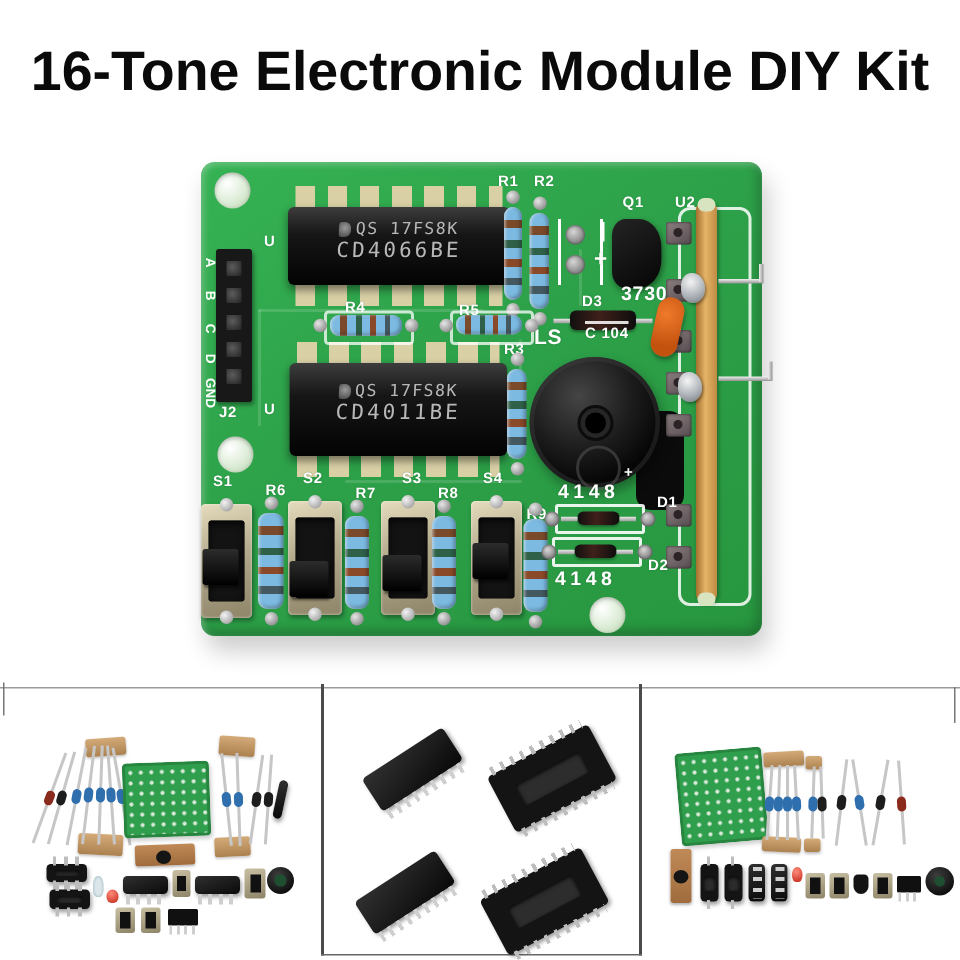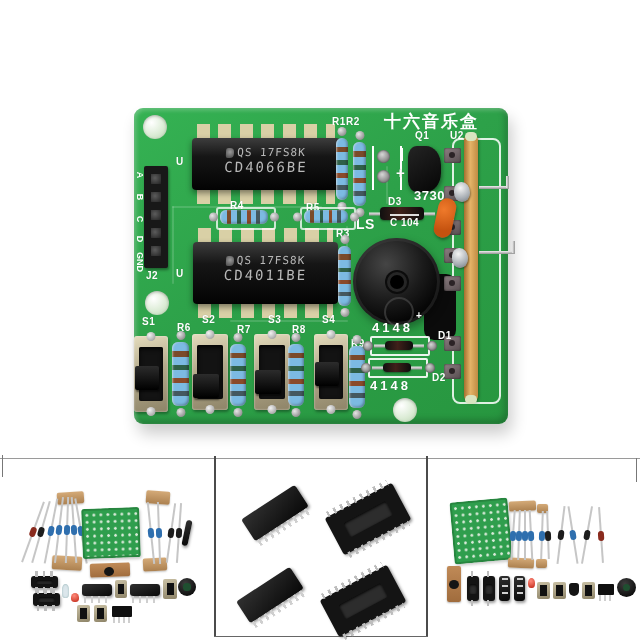--- a/index.html
+++ b/index.html
@@ -144,6 +144,7 @@
 
 <div id="stage">
 
+  <div id="title">16-Tone Electronic Module DIY Kit</div>
 
   <div id="pcb">
 

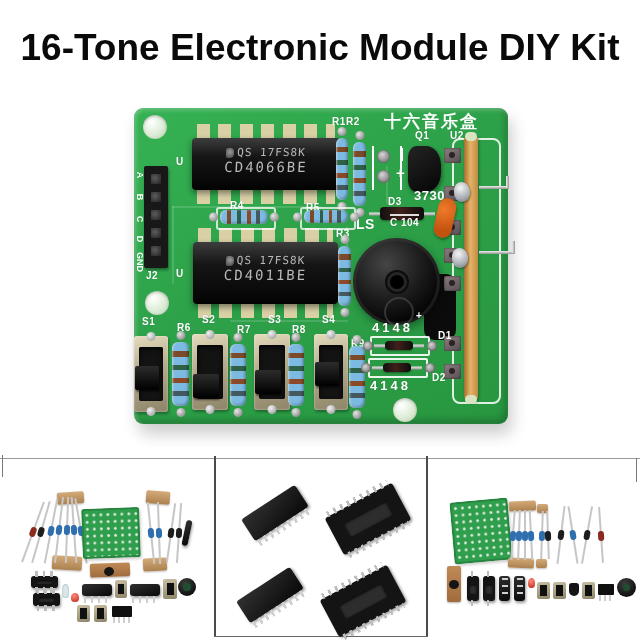--- a/index.html
+++ b/index.html
@@ -196,7 +196,7 @@
     <div class="lbl" style="left:12px;top:162px">J2</div>
 
     <div class="lbl" style="left:198px;top:8px">R1</div>
-    <div class="lbl" style="left:212px;top:8px">R2</div>
+    <div class="lbl" style="left:222px;top:8px">R2</div>
     <div class="res" style="left:202px;top:30px;width:12px;height:62px"></div>
     <div class="res" style="left:219px;top:34px;width:13px;height:64px"></div>
     <div class="brk" style="left:238px;top:38px;width:26px;height:44px"></div>

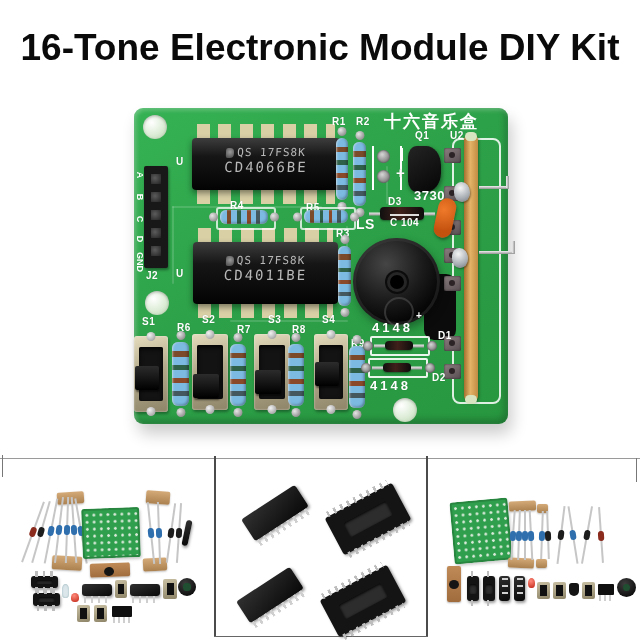--- a/index.html
+++ b/index.html
@@ -158,7 +158,6 @@
     <div class="hole" style="left:11px;top:183px"></div>
     <div class="hole" style="left:259px;top:290px"></div>
 
-    <div id="cnTitle">十六音乐盒</div>
 
     <div class="lbl" style="left:42px;top:48px">U</div>
     <div class="lbl" style="left:42px;top:160px">U</div>

